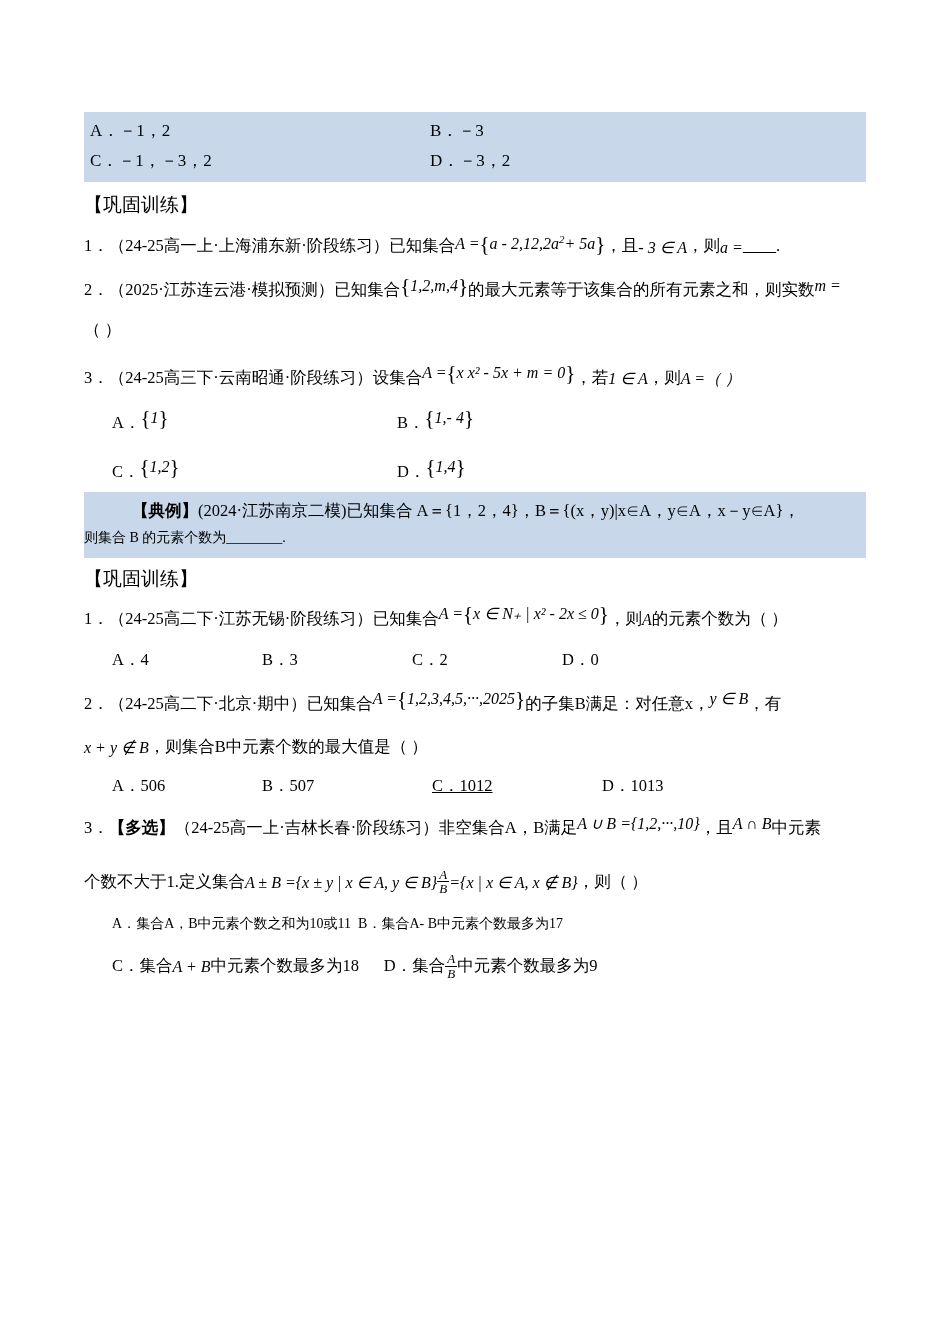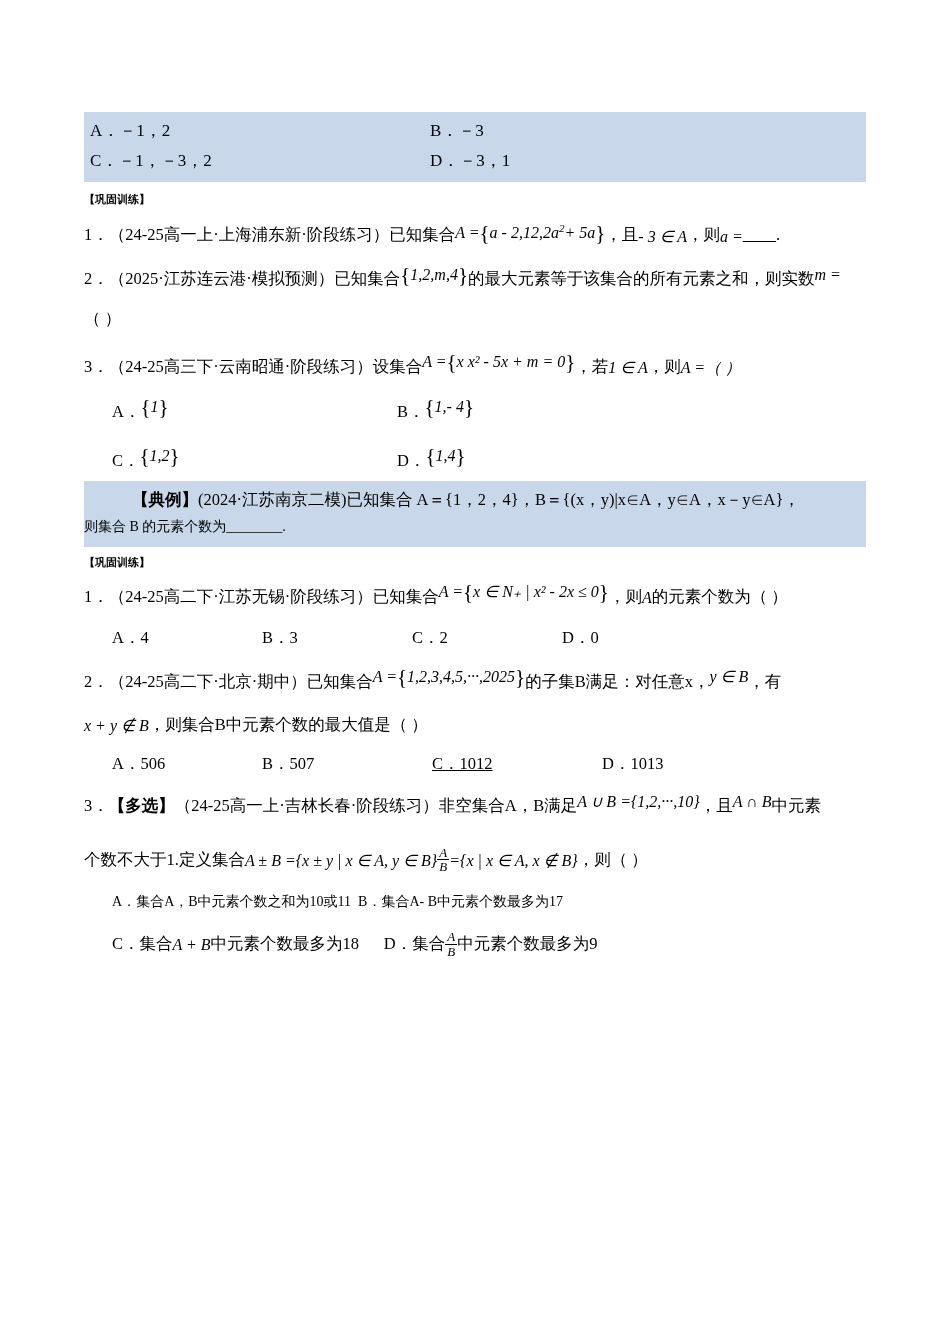--- a/index.html
+++ b/index.html
@@ -124,7 +124,7 @@
       </div>
       <div class="row2 line">
         <div class="opt-left">C．－1，－3，2</div>
-        <div class="opt-right">D．－3，1</div>
+        <div class="opt-right">D．－3，2</div>
       </div>
     </div>
 

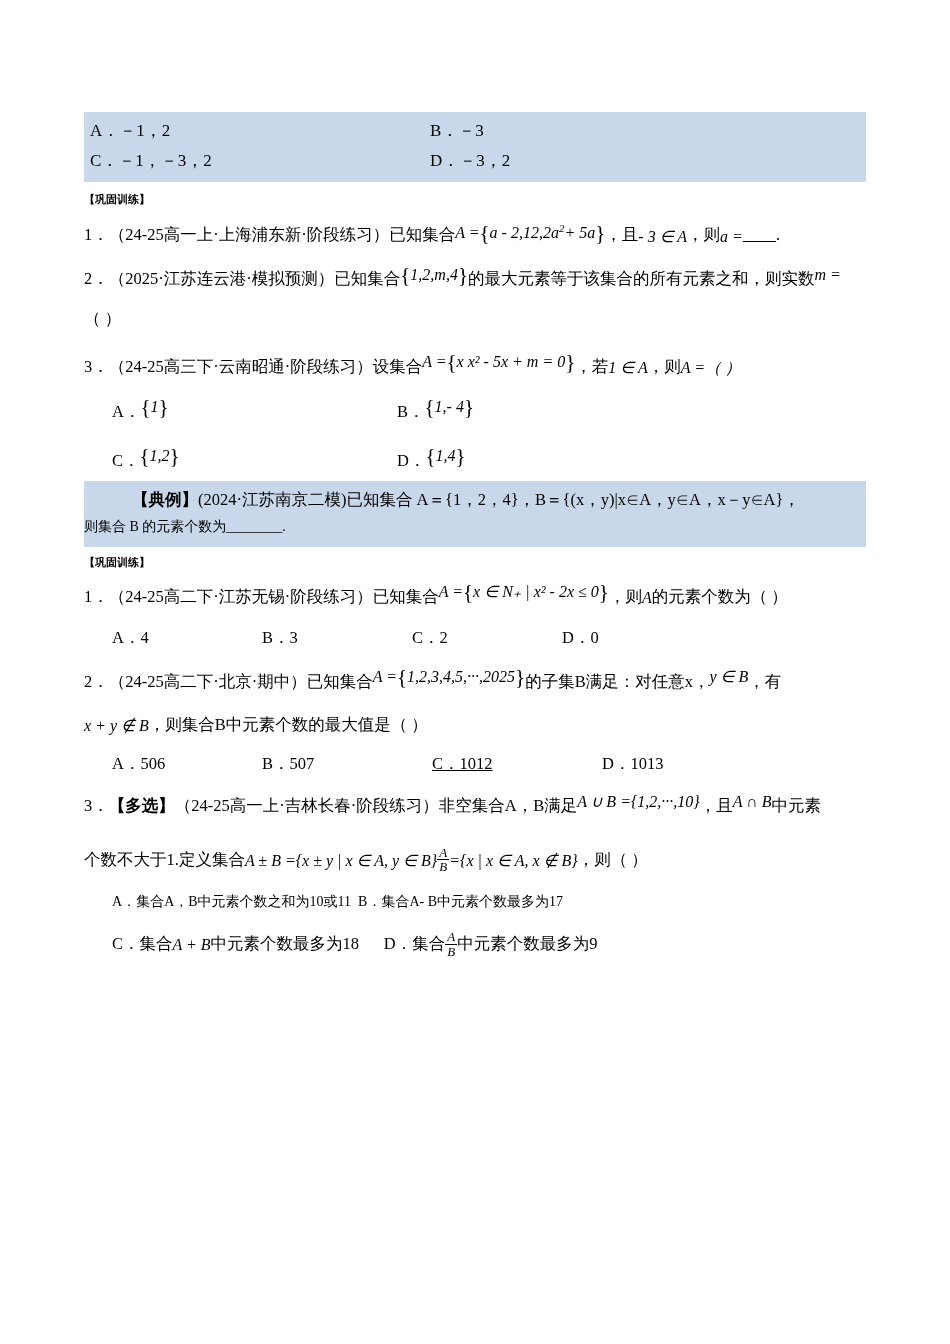--- a/index.html
+++ b/index.html
@@ -52,8 +52,8 @@
     font-weight: bold;
   }
   .hdr {
-    font-weight: bold;
-    font-size: 11px;
+    font-weight: normal;
+    font-size: 19px;
   }
   .sec-title {
     font-weight: bold;

